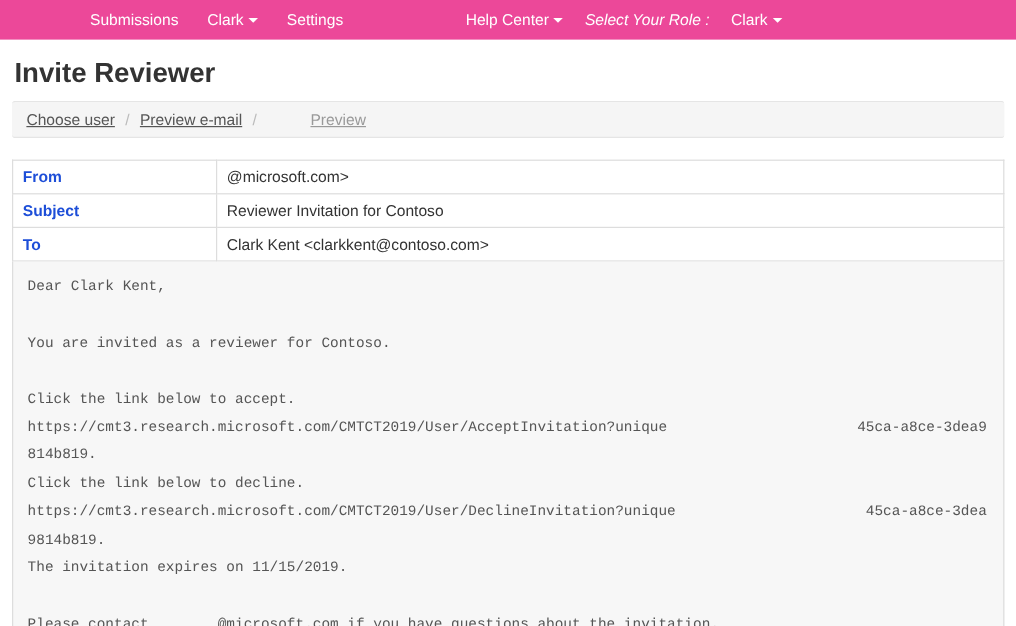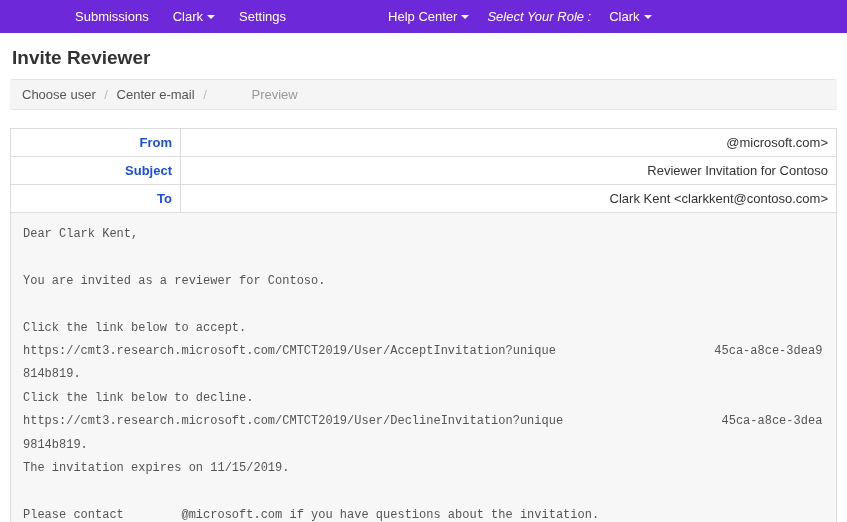--- a/index.html
+++ b/index.html
@@ -11,7 +11,7 @@
     width: 847px;
   }
   .topbar {
-    background: #6d28d9;
+    background: #ec4899;
     height: 33px;
     display: flex;
     align-items: center;

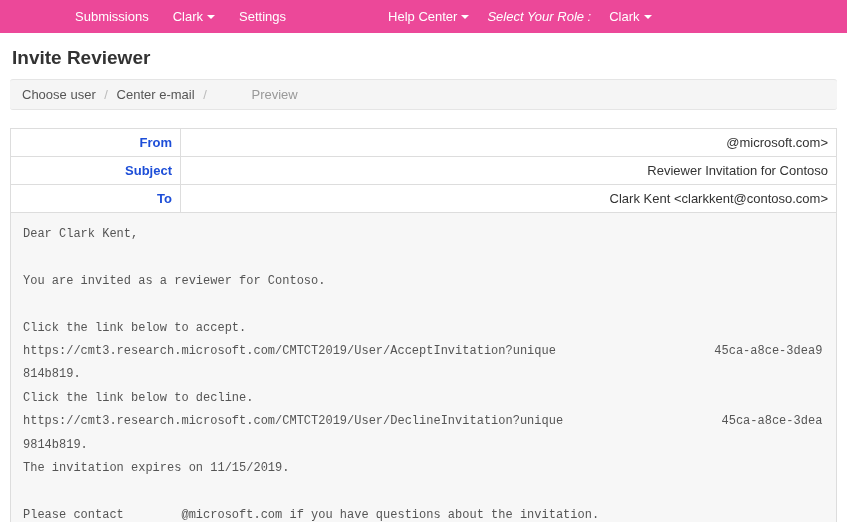--- a/index.html
+++ b/index.html
@@ -38,7 +38,7 @@
   .topbar .spacer1 { width: 78px; }
   .topbar .role-label { padding: 0 6px; font-style: italic; }
   .page-title {
-    font-size: 19px;
+    font-size: 23px;
     font-weight: 600;
     padding: 14px 12px 10px 12px;
     color: #333;

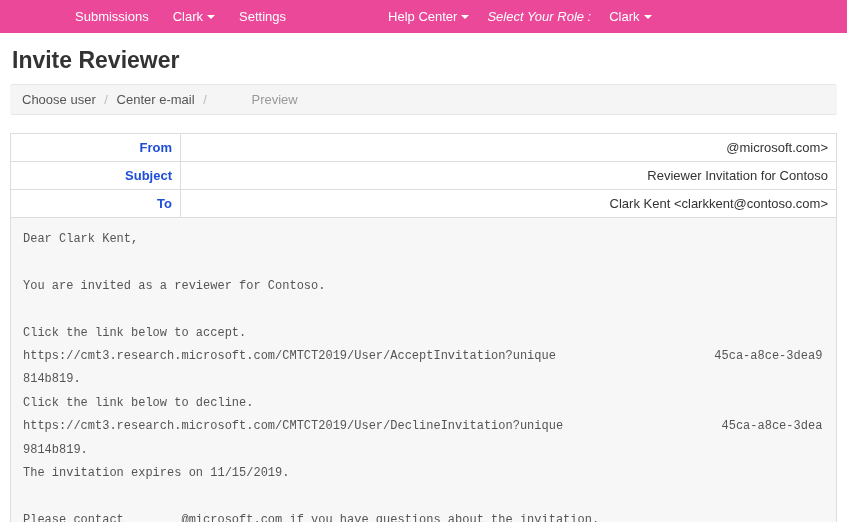--- a/index.html
+++ b/index.html
@@ -56,6 +56,7 @@
   .breadcrumb .crumb {
     color: #555;
     display: inline;
+    text-decoration: underline;
   }
   .breadcrumb .sep { color: #bbb; padding: 0 5px; }
   .breadcrumb .current { color: #999; margin-left: 36px; }

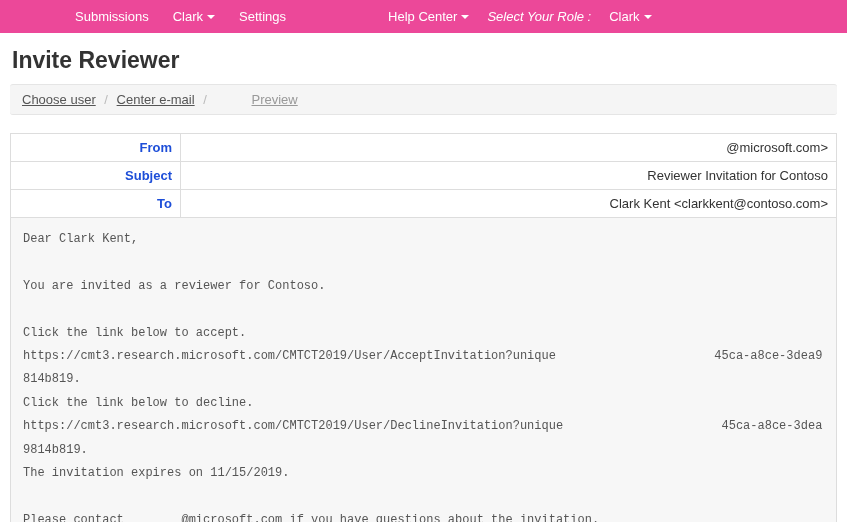--- a/index.html
+++ b/index.html
@@ -128,7 +128,7 @@
 <div class="breadcrumb">
   <span class="crumb">Choose user</span>
   <span class="sep">/</span>
-  <span class="crumb">Center e-mail</span>
+  <span class="crumb">Preview e-mail</span>
   <span class="sep">/</span>
   <span class="crumb current">Preview</span>
 </div>

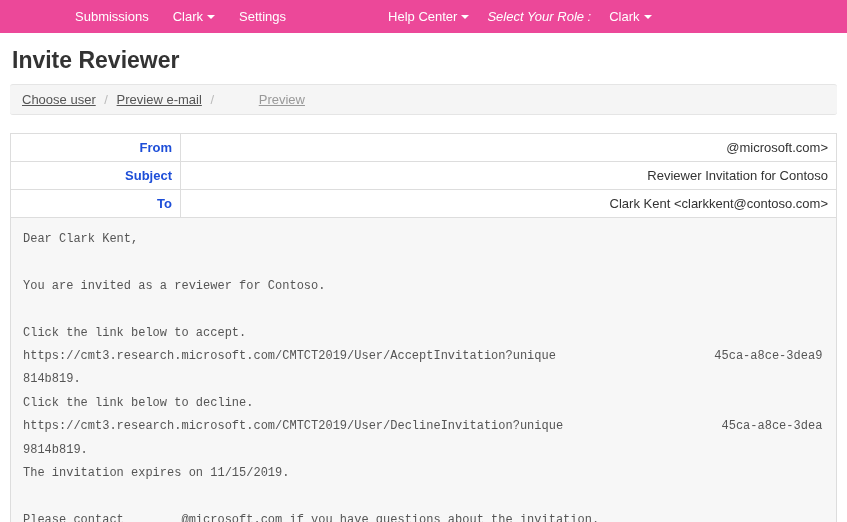--- a/index.html
+++ b/index.html
@@ -72,7 +72,6 @@
     border: 1px solid #ddd;
     padding: 6px 8px;
     font-size: 13px;
-    text-align: right;
   }
   .hdr-table td.label {
     width: 170px;

